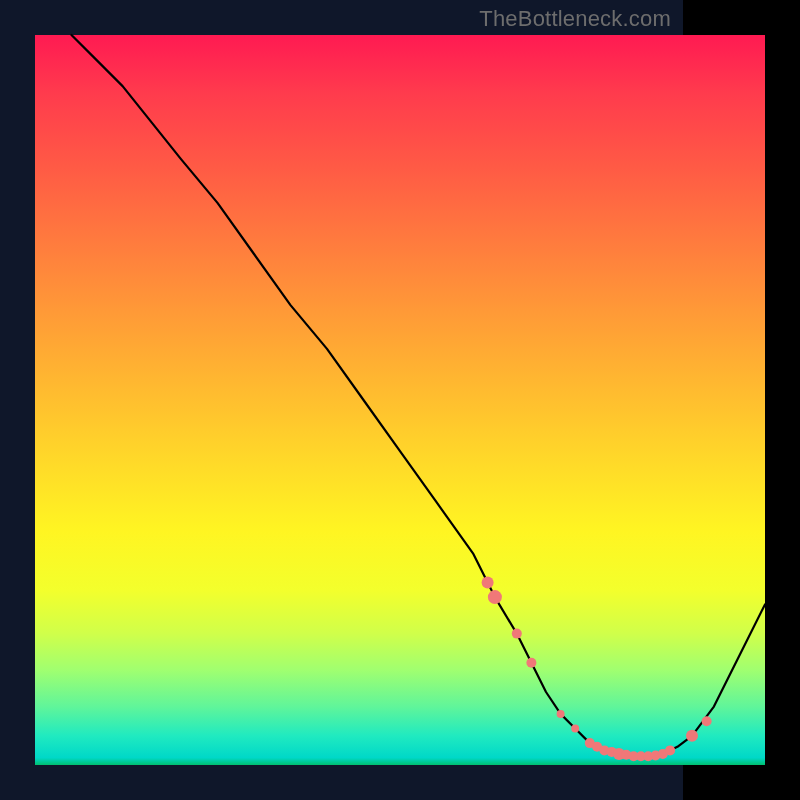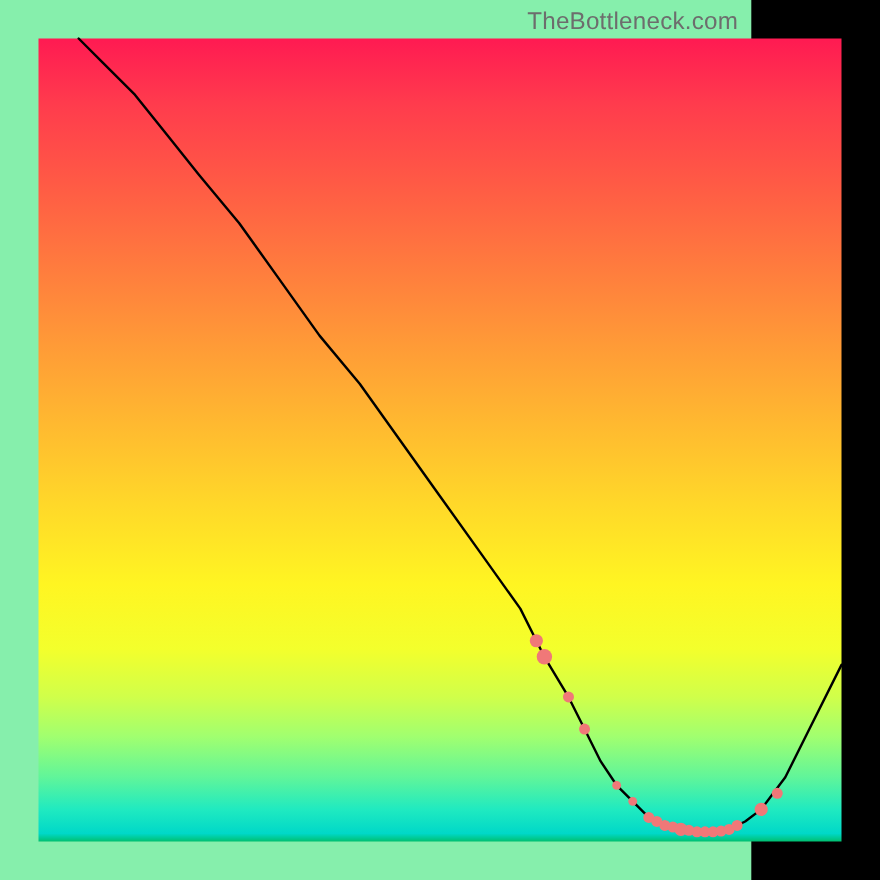--- a/index.html
+++ b/index.html
@@ -17,7 +17,7 @@
     top: 0;
     width: 683px;
     height: 800px;
-    background: #86efac;
+    background: #0f172a;
   }
   .plot {
     position: absolute;

